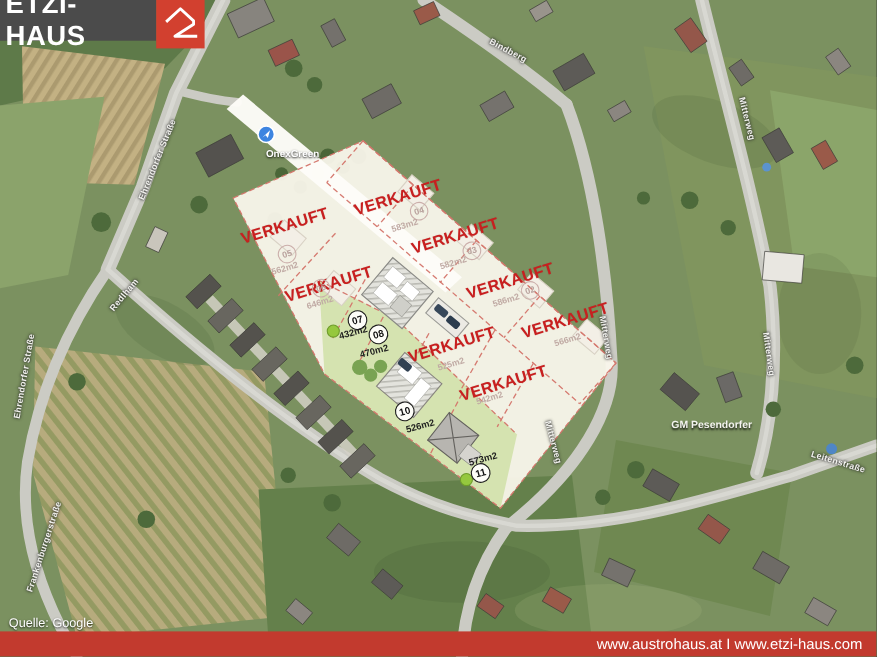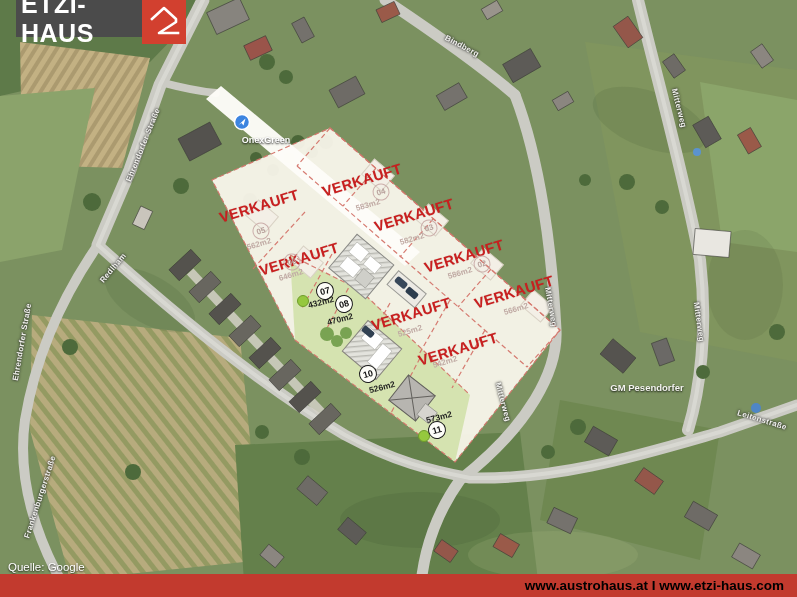--- a/index.html
+++ b/index.html
@@ -21,7 +21,7 @@
       font-size:9px;font-weight:800;color:#111;display:flex;align-items:center;justify-content:center;}
   .parea-av{font-size:8.5px;font-weight:800;color:#1e1e1e;}
   
-  #etzi-bar{position:absolute;left:16px;top:0;width:142px;height:37px;background:#4b4b4b;
+  #etzi-bar{position:absolute;left:0;top:0;width:142px;height:37px;background:#4b4b4b;
       display:flex;align-items:center;padding-left:5px;box-sizing:border-box;}
   #etzi-bar span{font-size:25px;font-weight:800;color:#fff;letter-spacing:.5px;}
   #etzi-mark{position:absolute;left:142px;top:0;width:44px;height:44px;background:#d2402f;

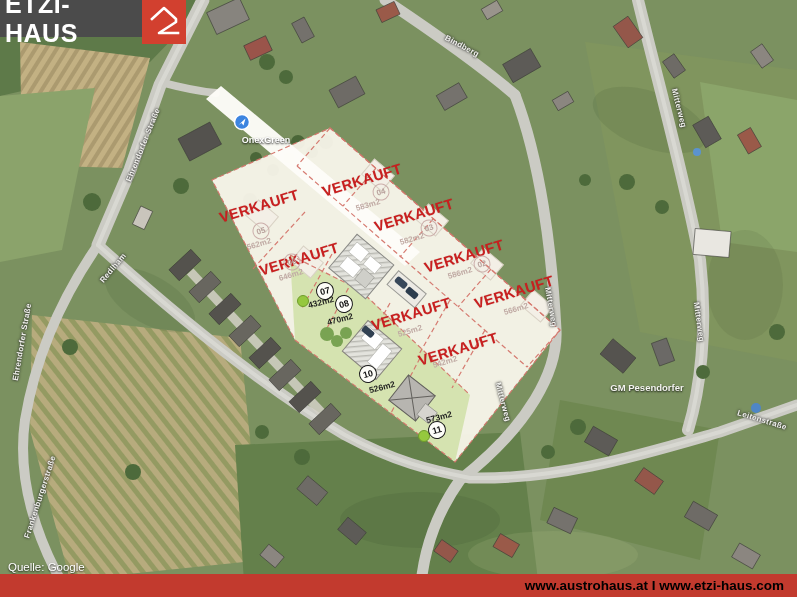--- a/index.html
+++ b/index.html
@@ -36,7 +36,7 @@
   
   #footer-bar{position:absolute;left:0;top:574px;width:797px;height:23px;background:#c23a2e;
       display:flex;align-items:center;justify-content:flex-end;padding-right:13px;box-sizing:border-box;}
-  #footer-bar span{color:#000000;font-size:13.5px;font-weight:700;}
+  #footer-bar span{color:#ffffff;font-size:13.5px;font-weight:400;}
   #source{position:absolute;left:8px;top:561px;font-size:11.5px;font-weight:400;color:#fff;
       text-shadow:0 1px 2px rgba(0,0,0,.85);}
   #map-pin{position:absolute;left:233px;top:113px;transform:translate(-50%,-50%);}

